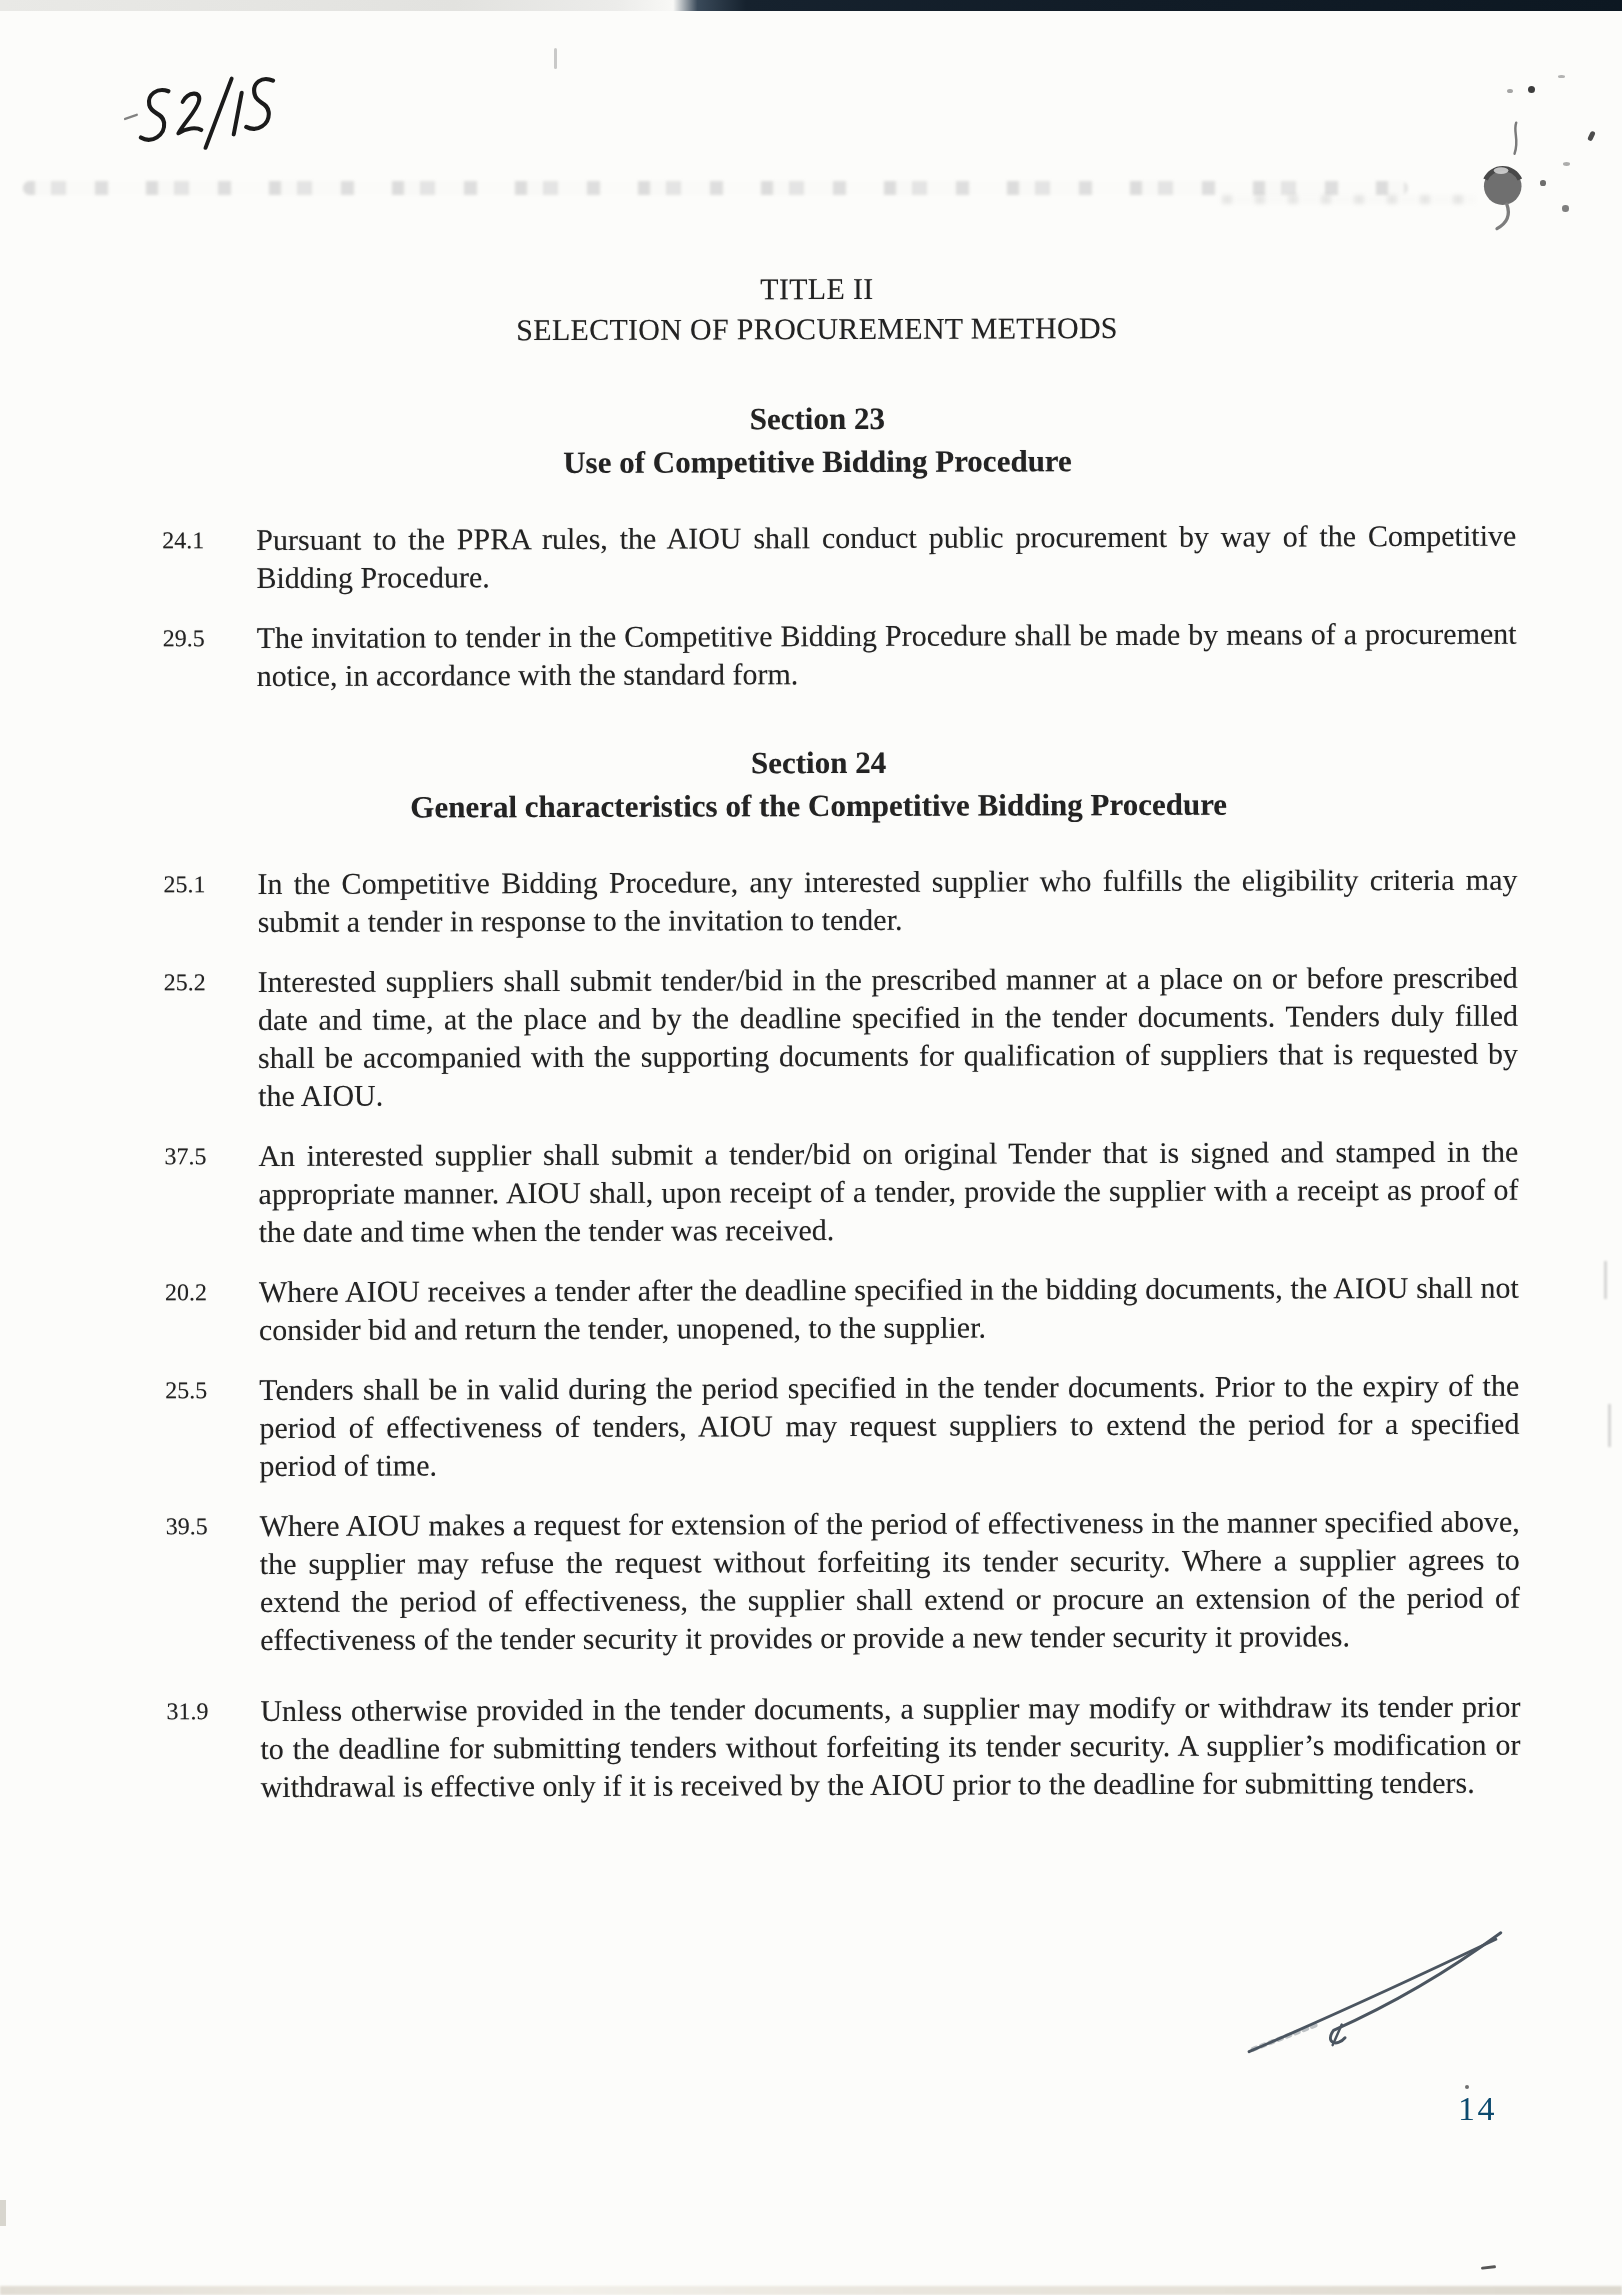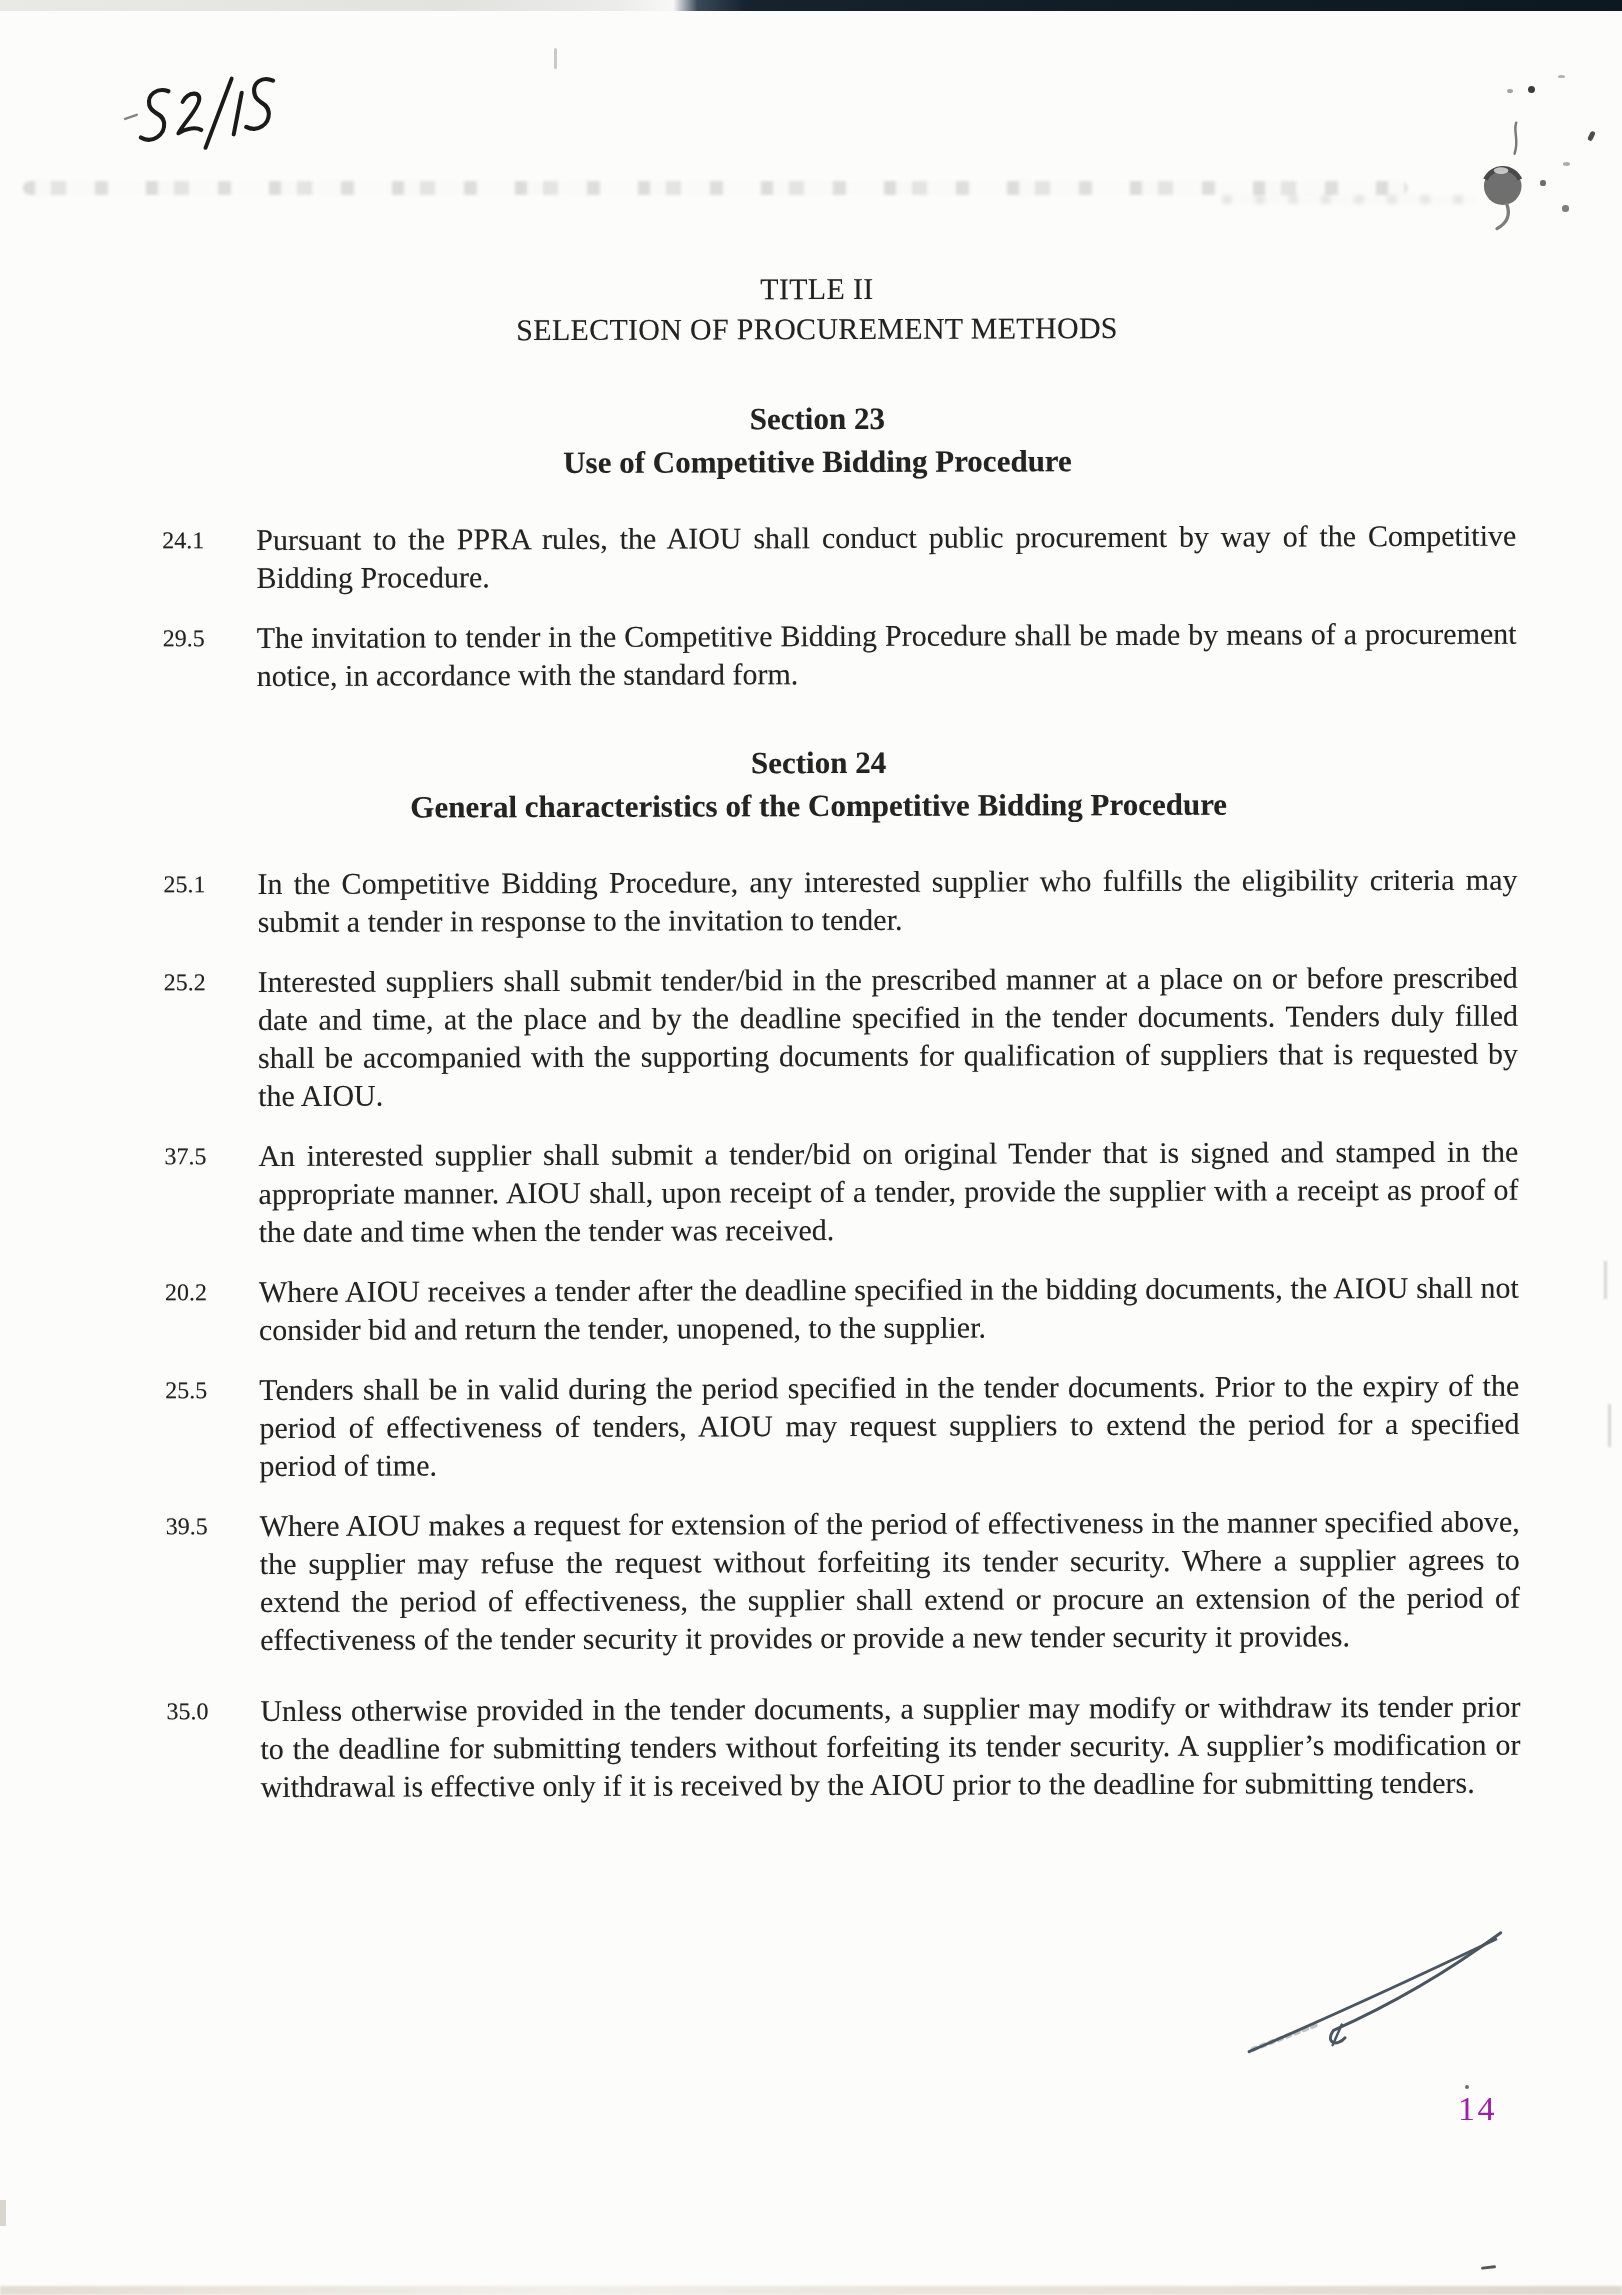--- a/index.html
+++ b/index.html
@@ -148,7 +148,7 @@
     <div class="txt">Where AIOU makes a request for extension of the period of effectiveness in the manner specified above, the supplier may refuse the request without forfeiting its tender security. Where a supplier agrees to extend the period of effectiveness, the supplier shall extend or procure an extension of the period of effectiveness of the tender security it provides or provide a new tender security it provides.</div>
   </div>
   <div class="item" style="margin-top:33px;">
-    <div class="num">35.0</div>
+    <div class="num">31.9</div>
     <div class="txt">Unless otherwise provided in the tender documents, a supplier may modify or withdraw its tender prior to the deadline for submitting tenders without forfeiting its tender security. A supplier’s modification or withdrawal is effective only if it is received by the AIOU prior to the deadline for submitting tenders.</div>
   </div>
 </div>

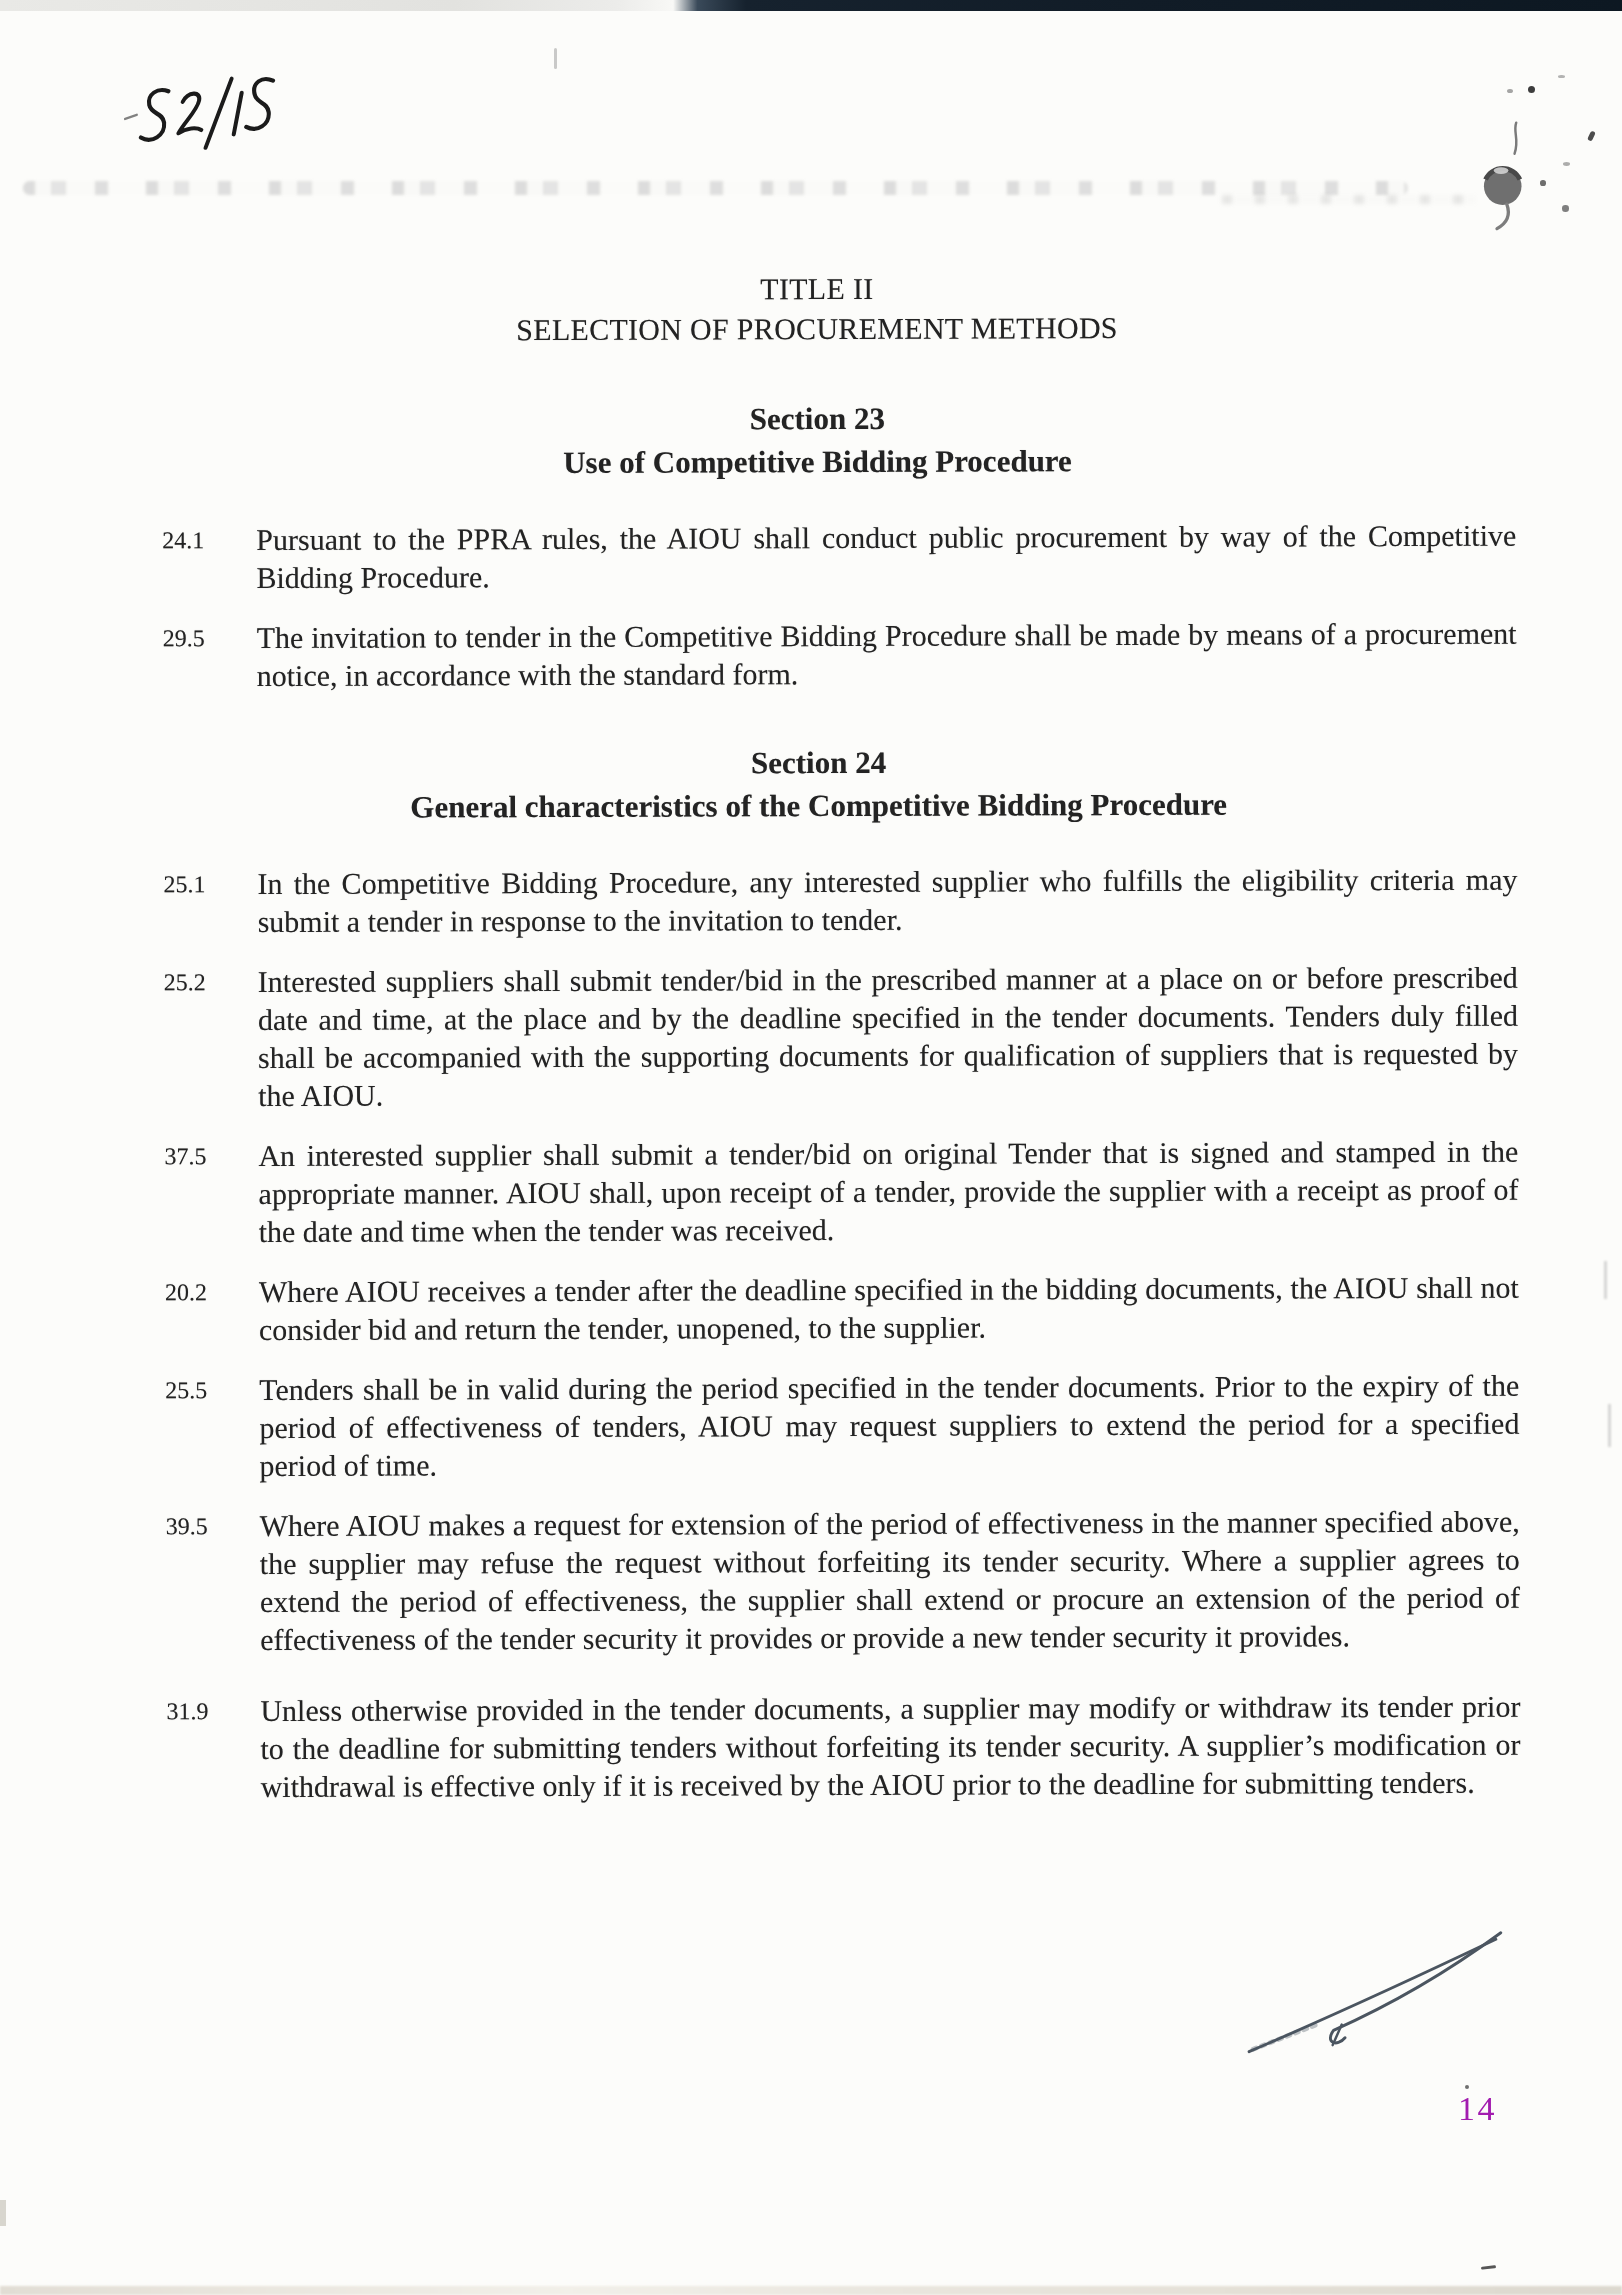--- a/index.html
+++ b/index.html
@@ -62,7 +62,7 @@
   .item .num{flex:0 0 94px;font-size:24px;}
   .item .txt{flex:1;text-align:justify;text-justify:inter-word;}
   .page-number{
-    position:absolute;left:1458px;top:2090px;font-size:34px;color:#a21caf;
+    position:absolute;left:1458px;top:2090px;font-size:34px;color:#0c4a6e;
     letter-spacing:2.5px;font-family:"Liberation Serif",serif;
   }
   .page-number-dot{position:absolute;left:1465px;top:2085px;width:4.1px;height:4.1px;background:#6f6f6f;border-radius:50%;}

